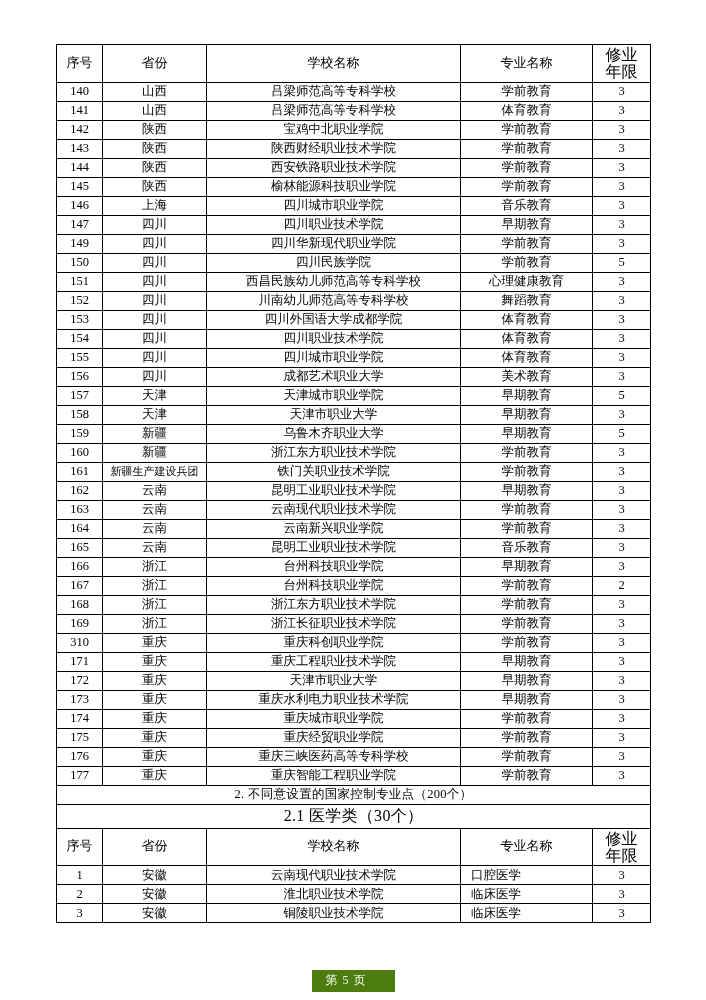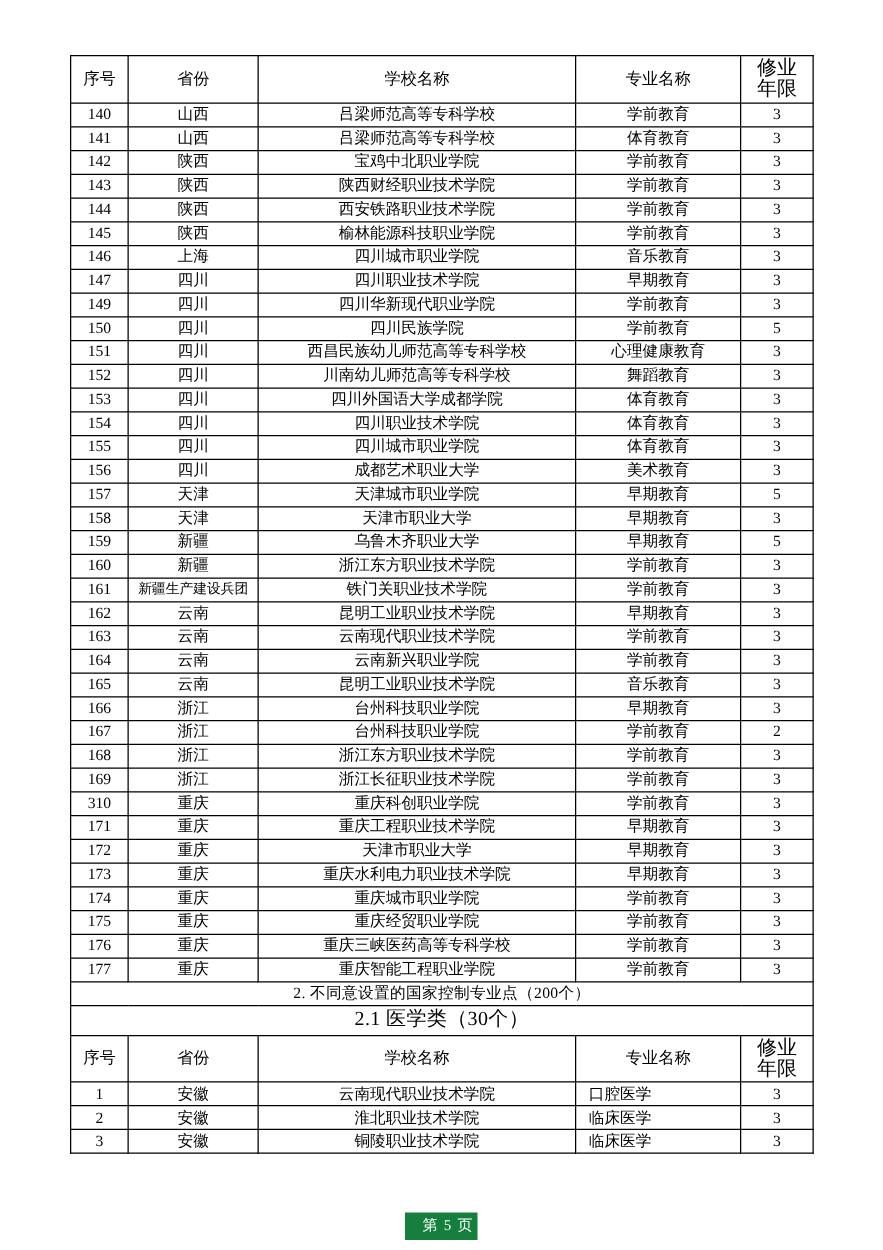--- a/index.html
+++ b/index.html
@@ -75,10 +75,10 @@
   }
   .footer .pagebox {
     display: inline-block;
-    background: #15803d;
+    background: #4d7c0f;
     color: #ffffff;
     font-size: 12px;
-    padding: 2px 3px 3px 14px;
+    padding: 2px 28px 3px 14px;
     letter-spacing: 1px;
     font-family: "Liberation Serif", serif;
   }

